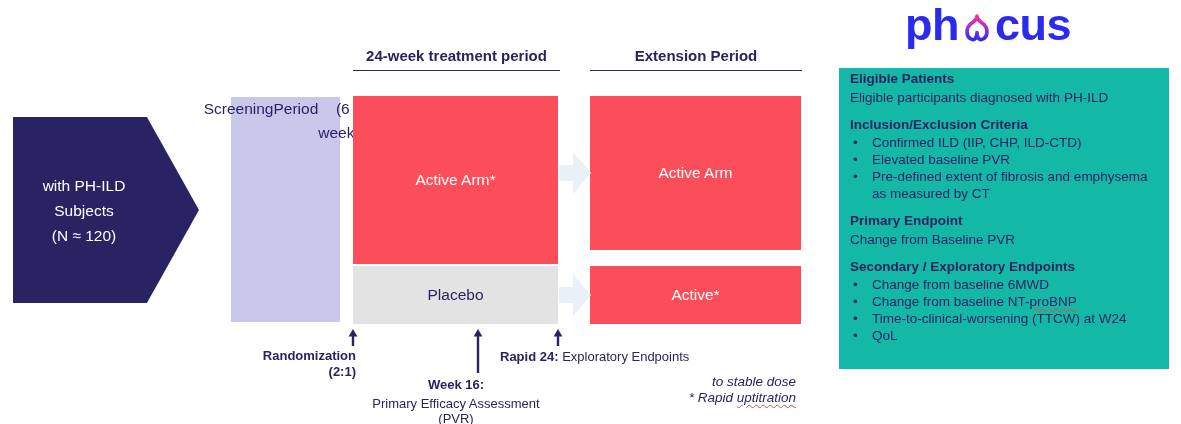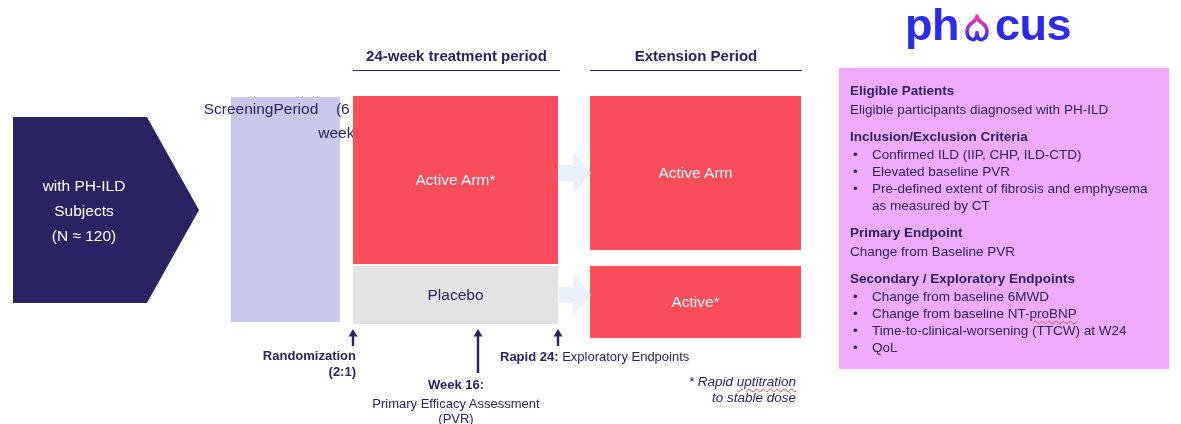--- a/index.html
+++ b/index.html
@@ -67,7 +67,7 @@
   
   .panel{
     position:absolute;left:839px;top:68px;width:330px;height:301px;box-sizing:border-box;
-    background:#f0abfc;color:#2a2363;font-size:13.5px;line-height:17px;padding:14px 11px;
+    background:#14b8a6;color:#2a2363;font-size:13.5px;line-height:17px;padding:2px 11px;
   }
   .panel-section{margin-top:10px;}
   .panel-section:first-child{margin-top:0;}

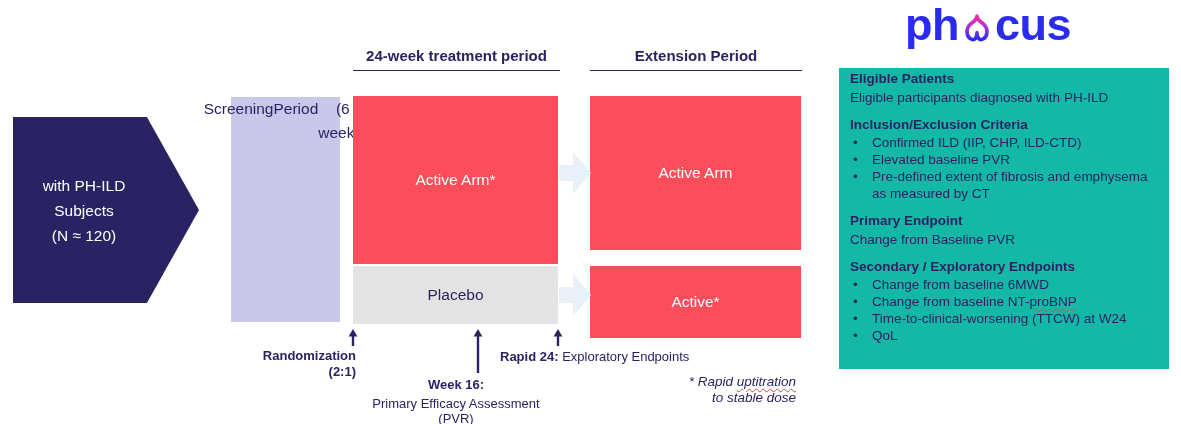--- a/index.html
+++ b/index.html
@@ -36,7 +36,7 @@
   .b-active1{left:353px;top:96px;width:205px;height:168px;}
   .b-active-ext{left:590px;top:96px;width:211px;height:154px;}
   .b-placebo{left:353px;top:266px;width:205px;height:58px;}
-  .b-active-star{left:590px;top:266px;width:211px;height:72px;}
+  .b-active-star{left:590px;top:266px;width:211px;height:58px;}
   
   .flow-arrow{position:absolute;width:32px;height:44px;}
   .fa-top{left:559px;top:151px;}

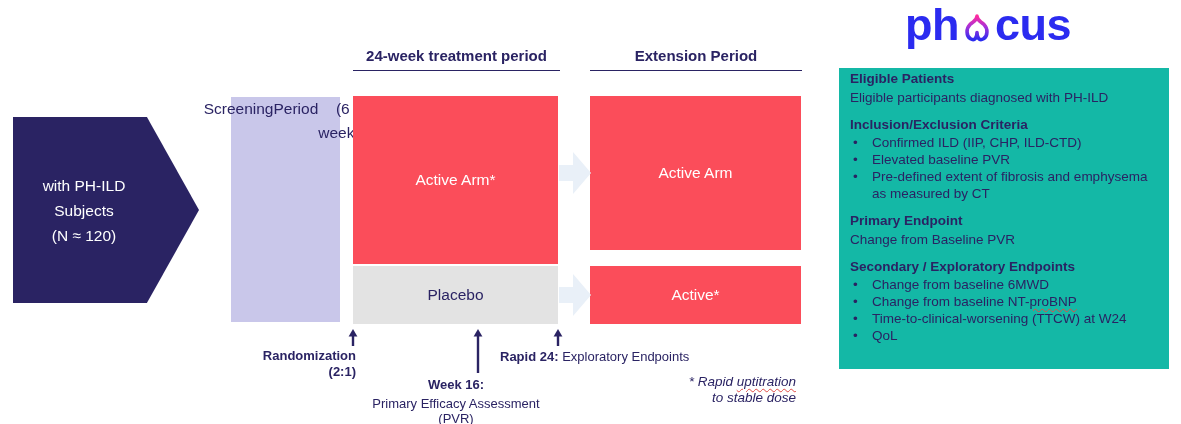--- a/index.html
+++ b/index.html
@@ -136,8 +136,8 @@
   <div class="ann ann-w24"><span class="b">Rapid 24:</span><span> Exploratory Endpoints</span></div>
 
   <div class="footnote">
+    <div>to stable dose</div>
     <div><span>* Rapid </span><span class="wavy">uptitration</span></div>
-    <div>to stable dose</div>
   </div>
 
   <div class="logo">

